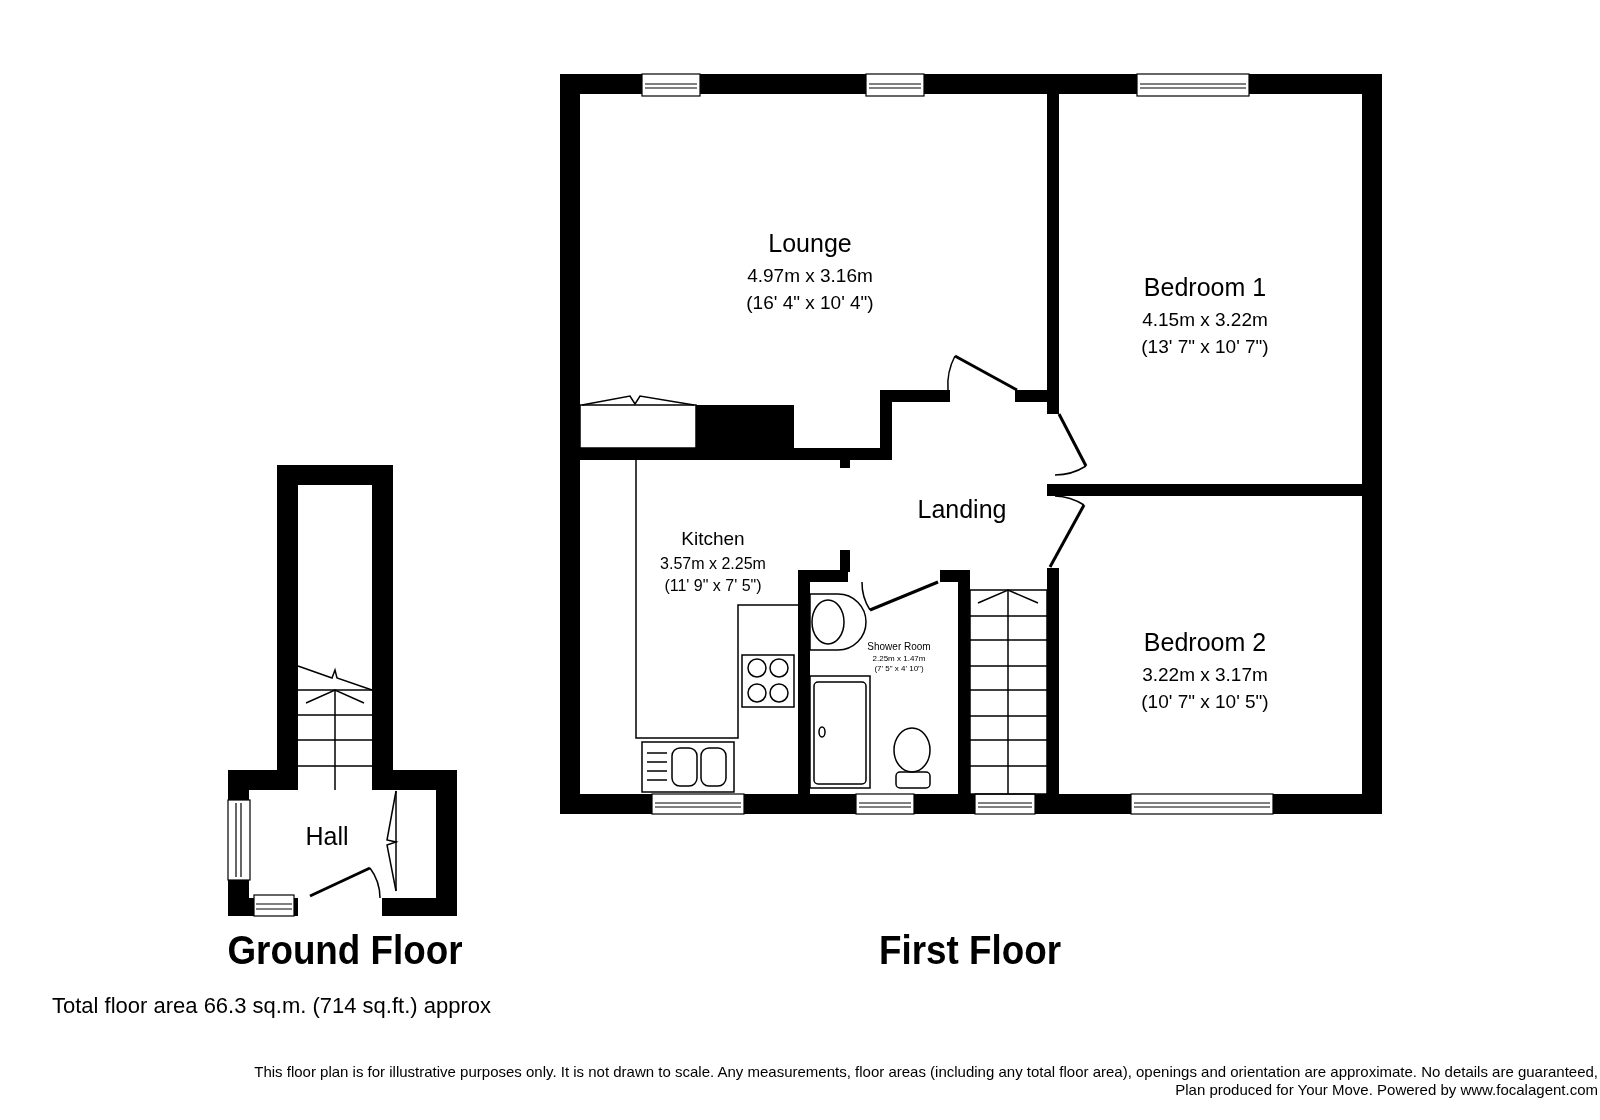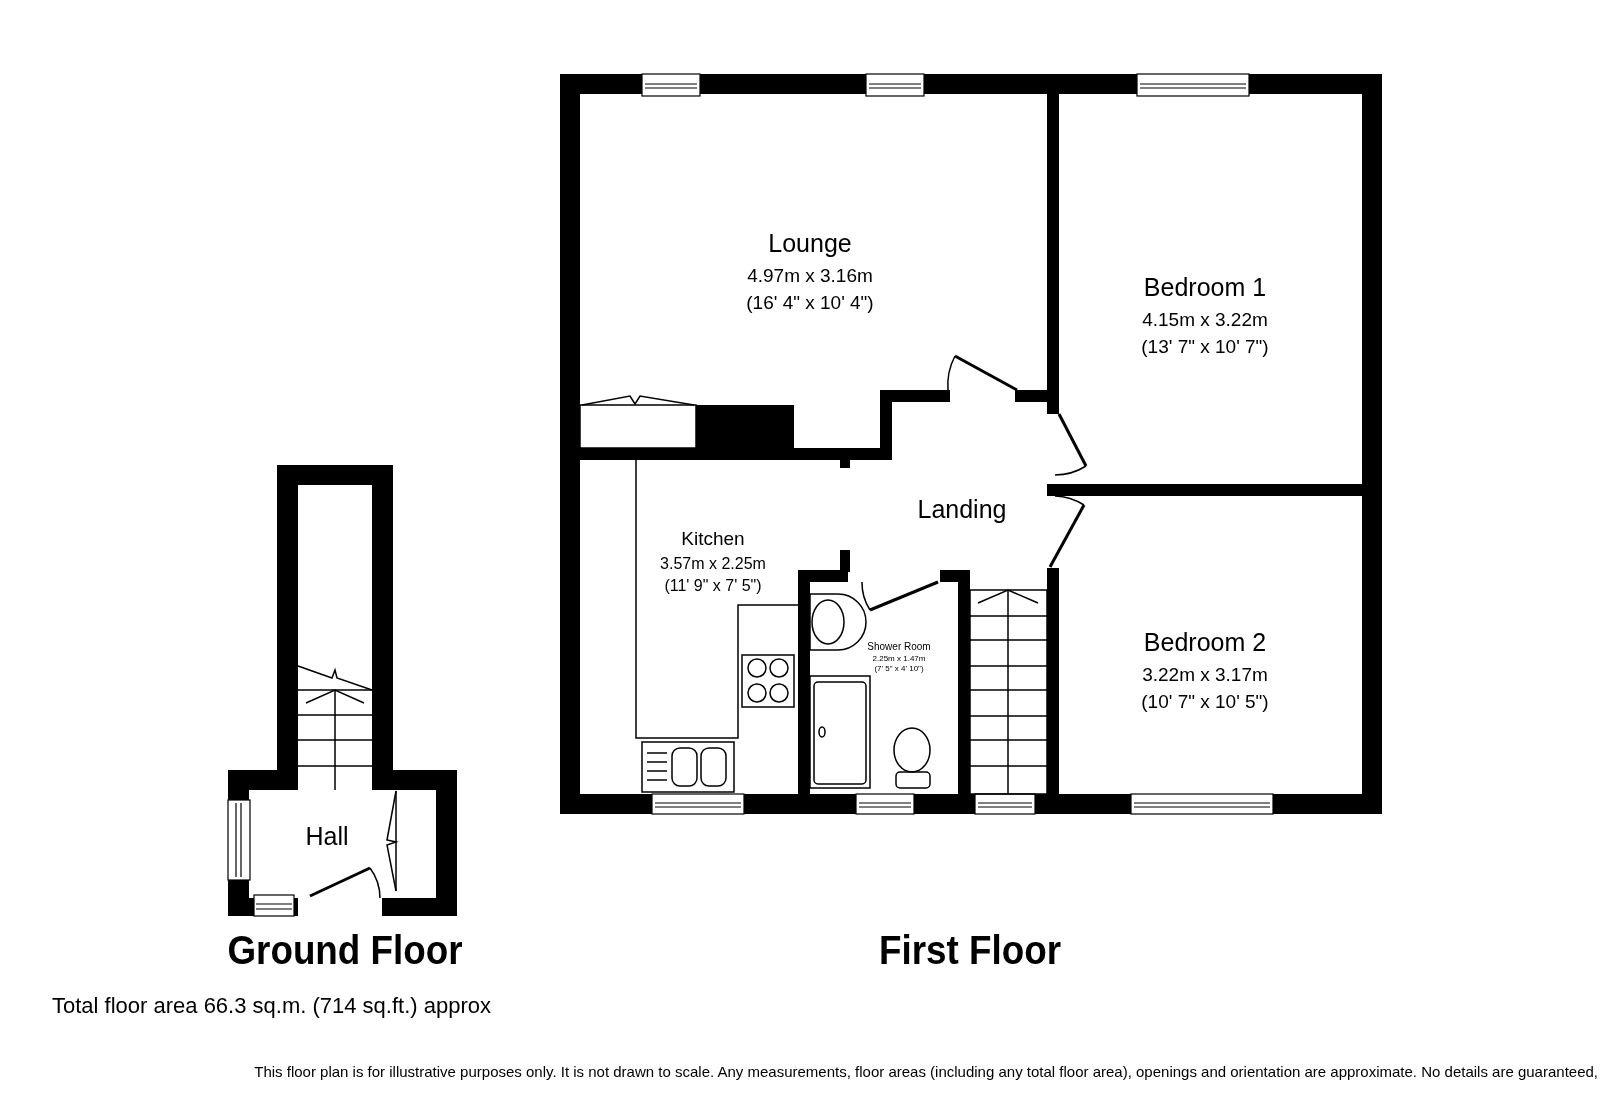--- a/index.html
+++ b/index.html
@@ -185,6 +185,7 @@
 <div class="total">Total floor area 66.3 sq.m. (714 sq.ft.) approx</div>
 <div class="disclaimer">
   <div>This floor plan is for illustrative purposes only. It is not drawn to scale. Any measurements, floor areas (including any total floor area), openings and orientation are approximate. No details are guaranteed,</div>
+  <div>Plan produced for Your Move. Powered by www.focalagent.com</div>
 </div>
 
 </body></html>

